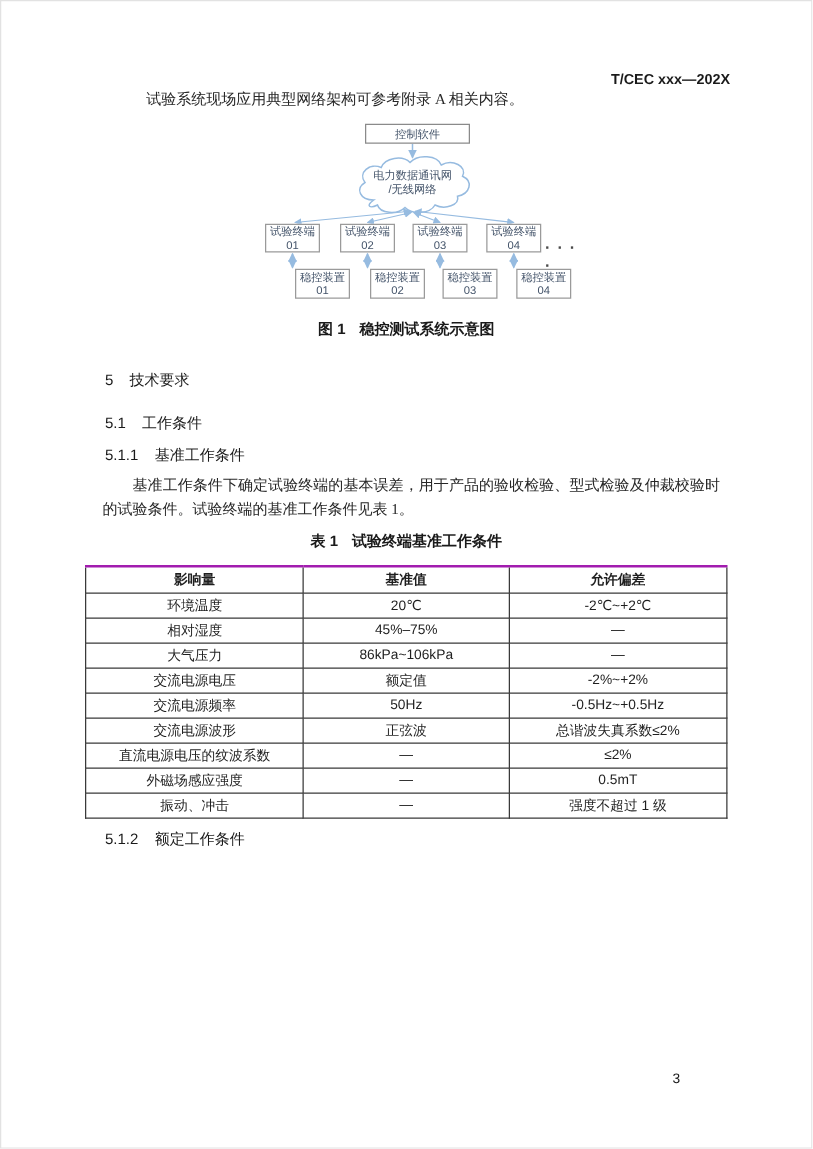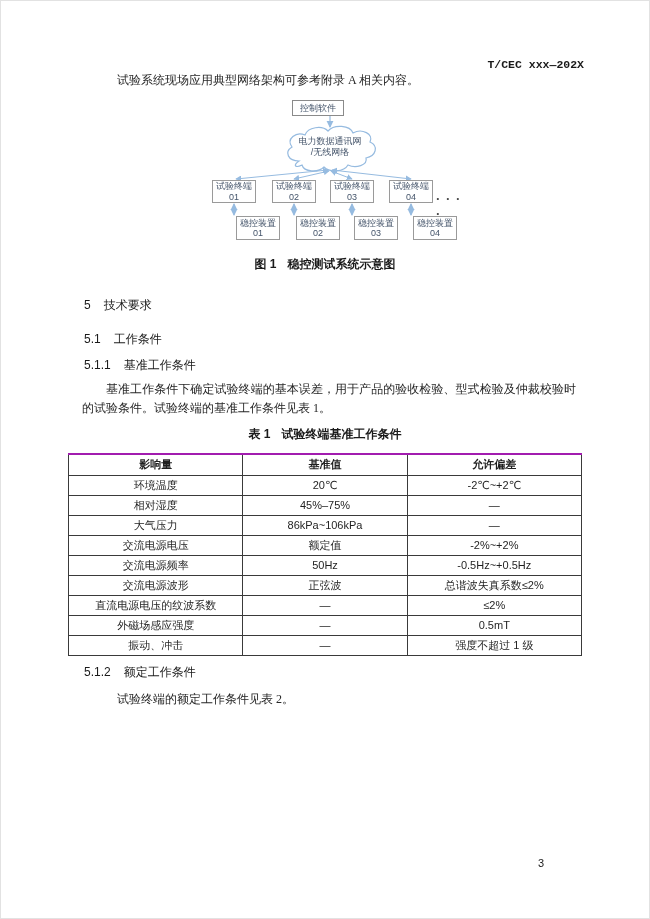--- a/index.html
+++ b/index.html
@@ -20,7 +20,7 @@
     margin-top: 58px;
     margin-right: 66px;
     text-align: right;
-    font-family: Liberation Mono, monospace;
+    font-family: Liberation Sans, sans-serif;
     font-size: 11.5px;
     font-weight: 600;
     color: #1a1a1a;

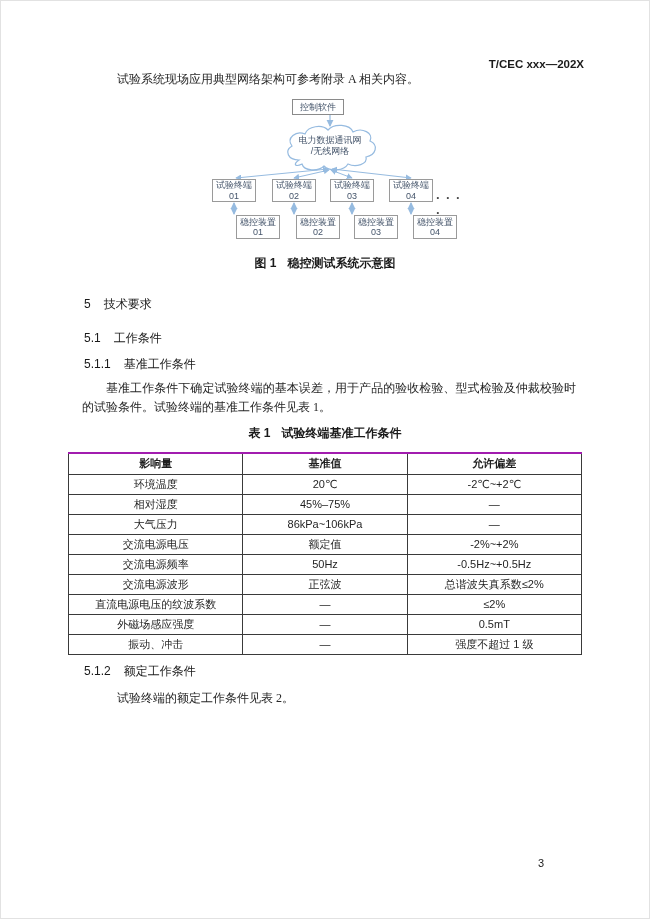--- a/index.html
+++ b/index.html
@@ -58,7 +58,7 @@
     color: #44546a;
     text-align: center;
   }
-  .control-box { left: 292px; top: 2px; width: 52px; height: 16px; border-color: #8a8a8a; }
+  .control-box { left: 292px; top: 2px; width: 84px; height: 16px; border-color: #8a8a8a; }
   .tbox { width: 44px; height: 23px; top: 82px; }
   .wbox { width: 44px; height: 24px; top: 118px; margin-left: 24px; }
   .col1 { left: 212px; } .col2 { left: 272px; } .col3 { left: 330px; } .col4 { left: 389px; }

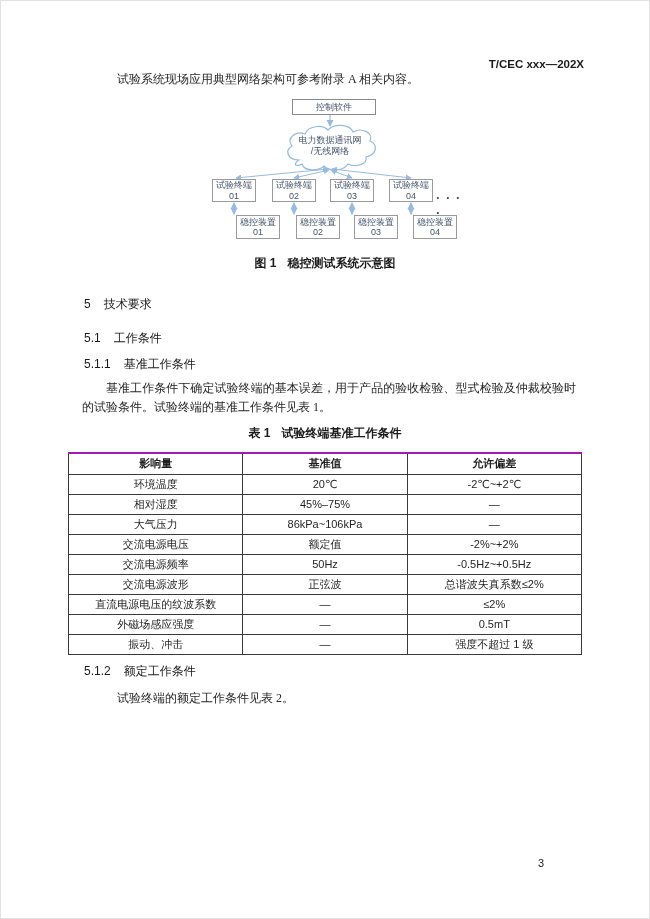--- a/index.html
+++ b/index.html
@@ -309,7 +309,6 @@
     <span>5.1.2</span><span class="h-title">额定工作条件</span>
   </div>
 
-  <p class="para p4">试验终端的额定工作条件见表 2。</p>
 
   <div class="page-number">3</div>
 

